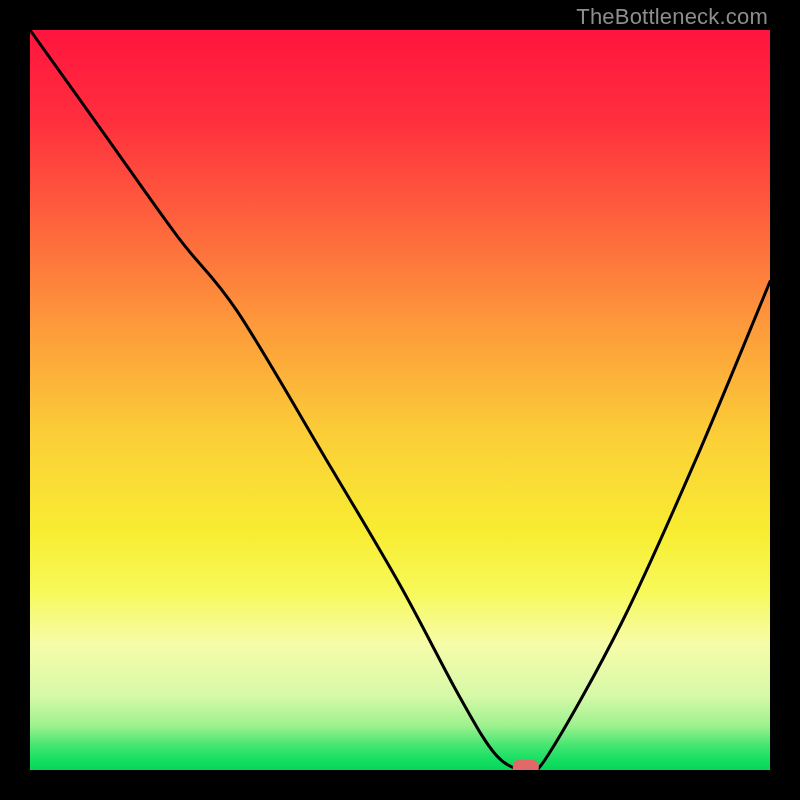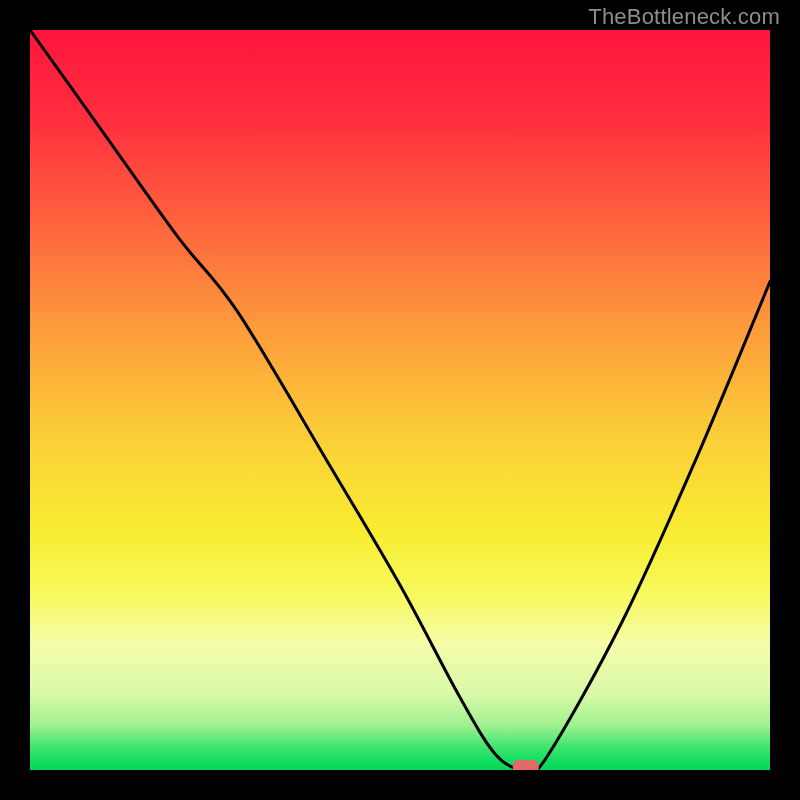--- a/index.html
+++ b/index.html
@@ -30,7 +30,7 @@
   .watermark {
     position: absolute;
     top: 4px;
-    right: 20px;
+    right: 32px;
     color: #8d8d8d;
     font-size: 22px;
     font-weight: 500;

